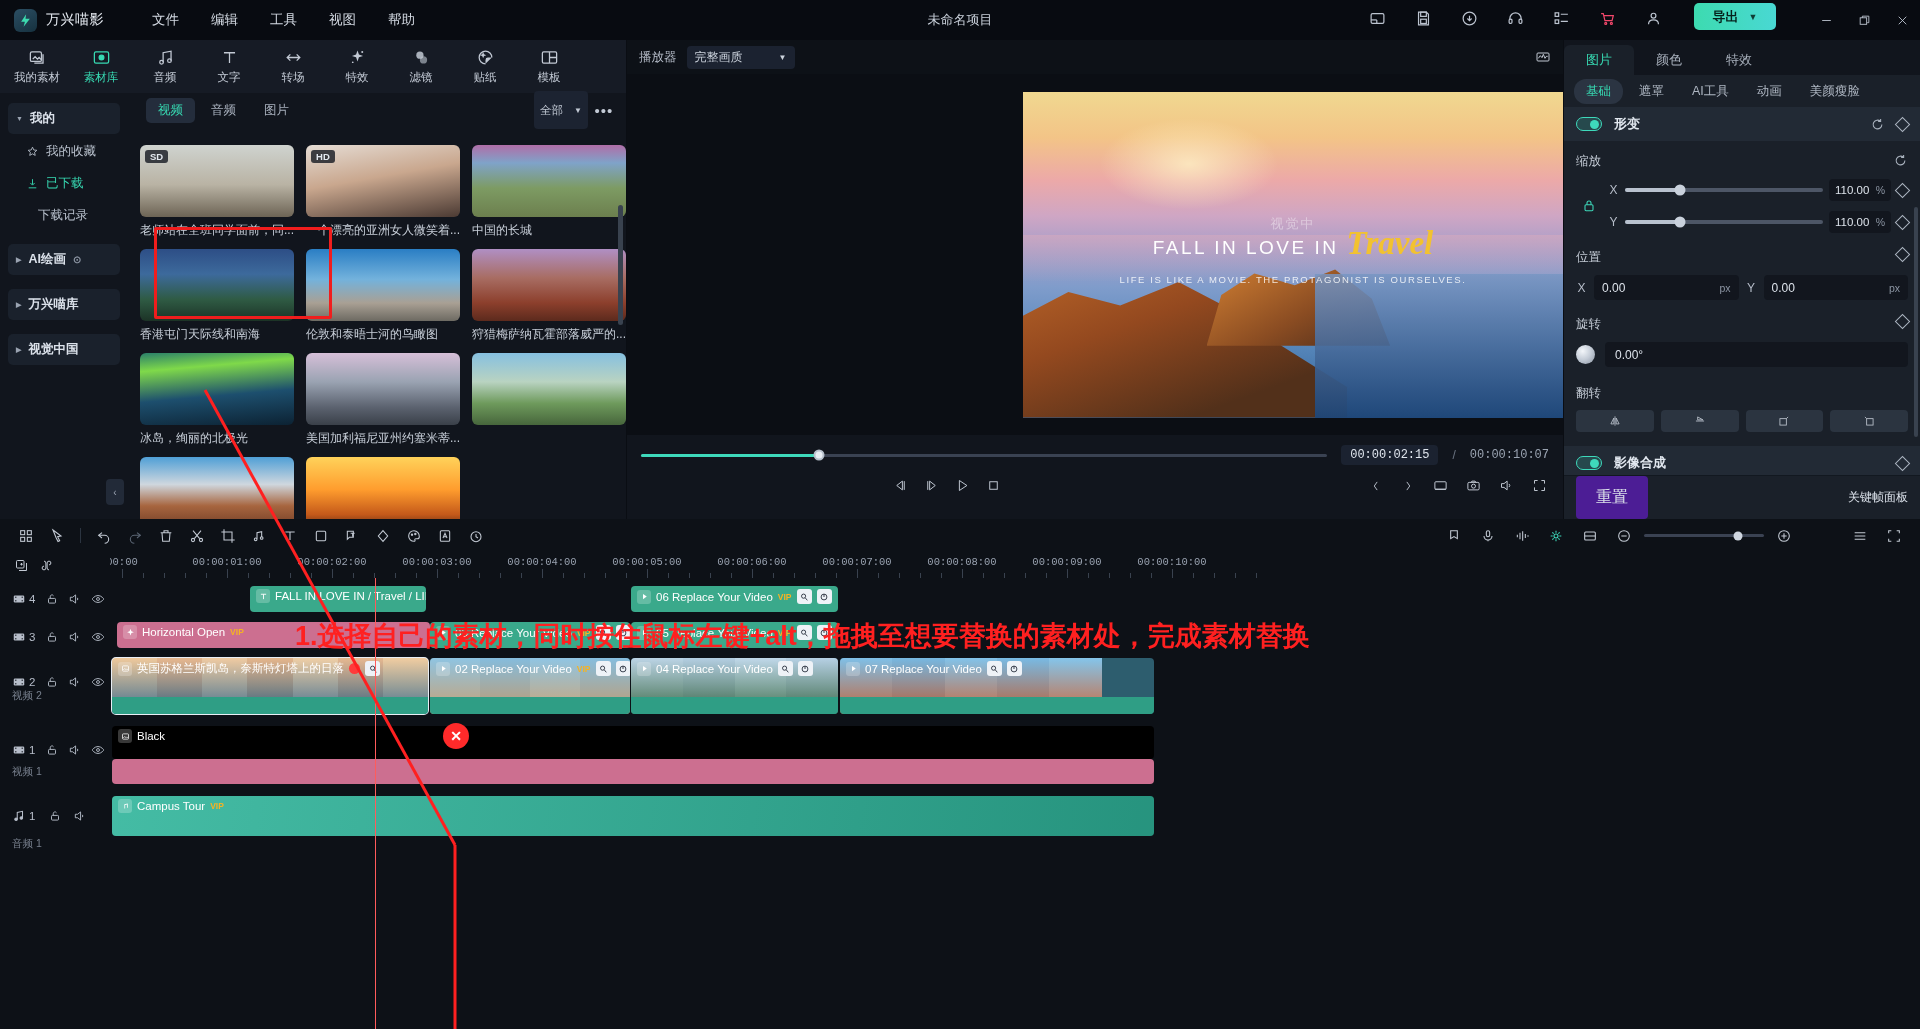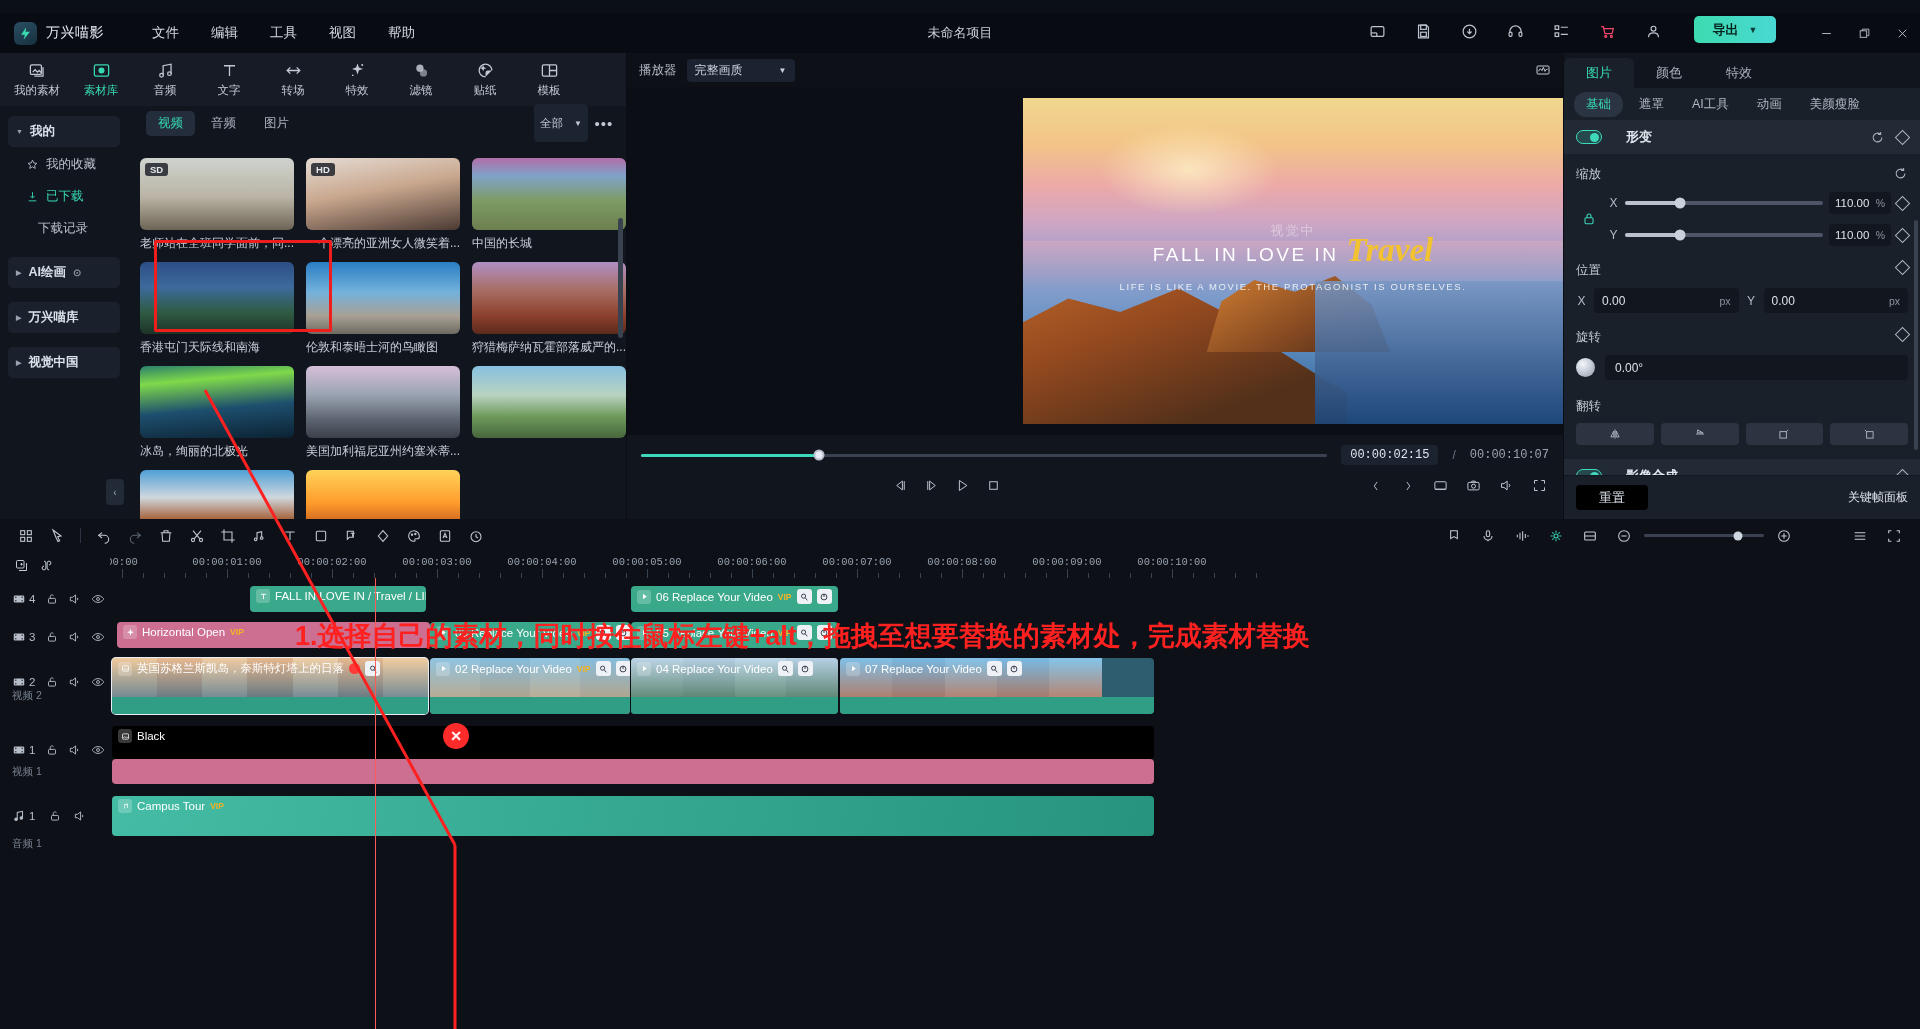--- a/index.html
+++ b/index.html
@@ -15,7 +15,7 @@
   
   .titlebar {
     height: 40px; background: #080b11; display: flex; align-items: center;
-    flex: 0 0 40px; position: relative; padding-left: 14px; margin-top: 13px;
+    flex: 0 0 40px; position: relative; padding-left: 14px;
   }
   .brand { display: flex; align-items: center; gap: 9px; }
   .brand-logo {

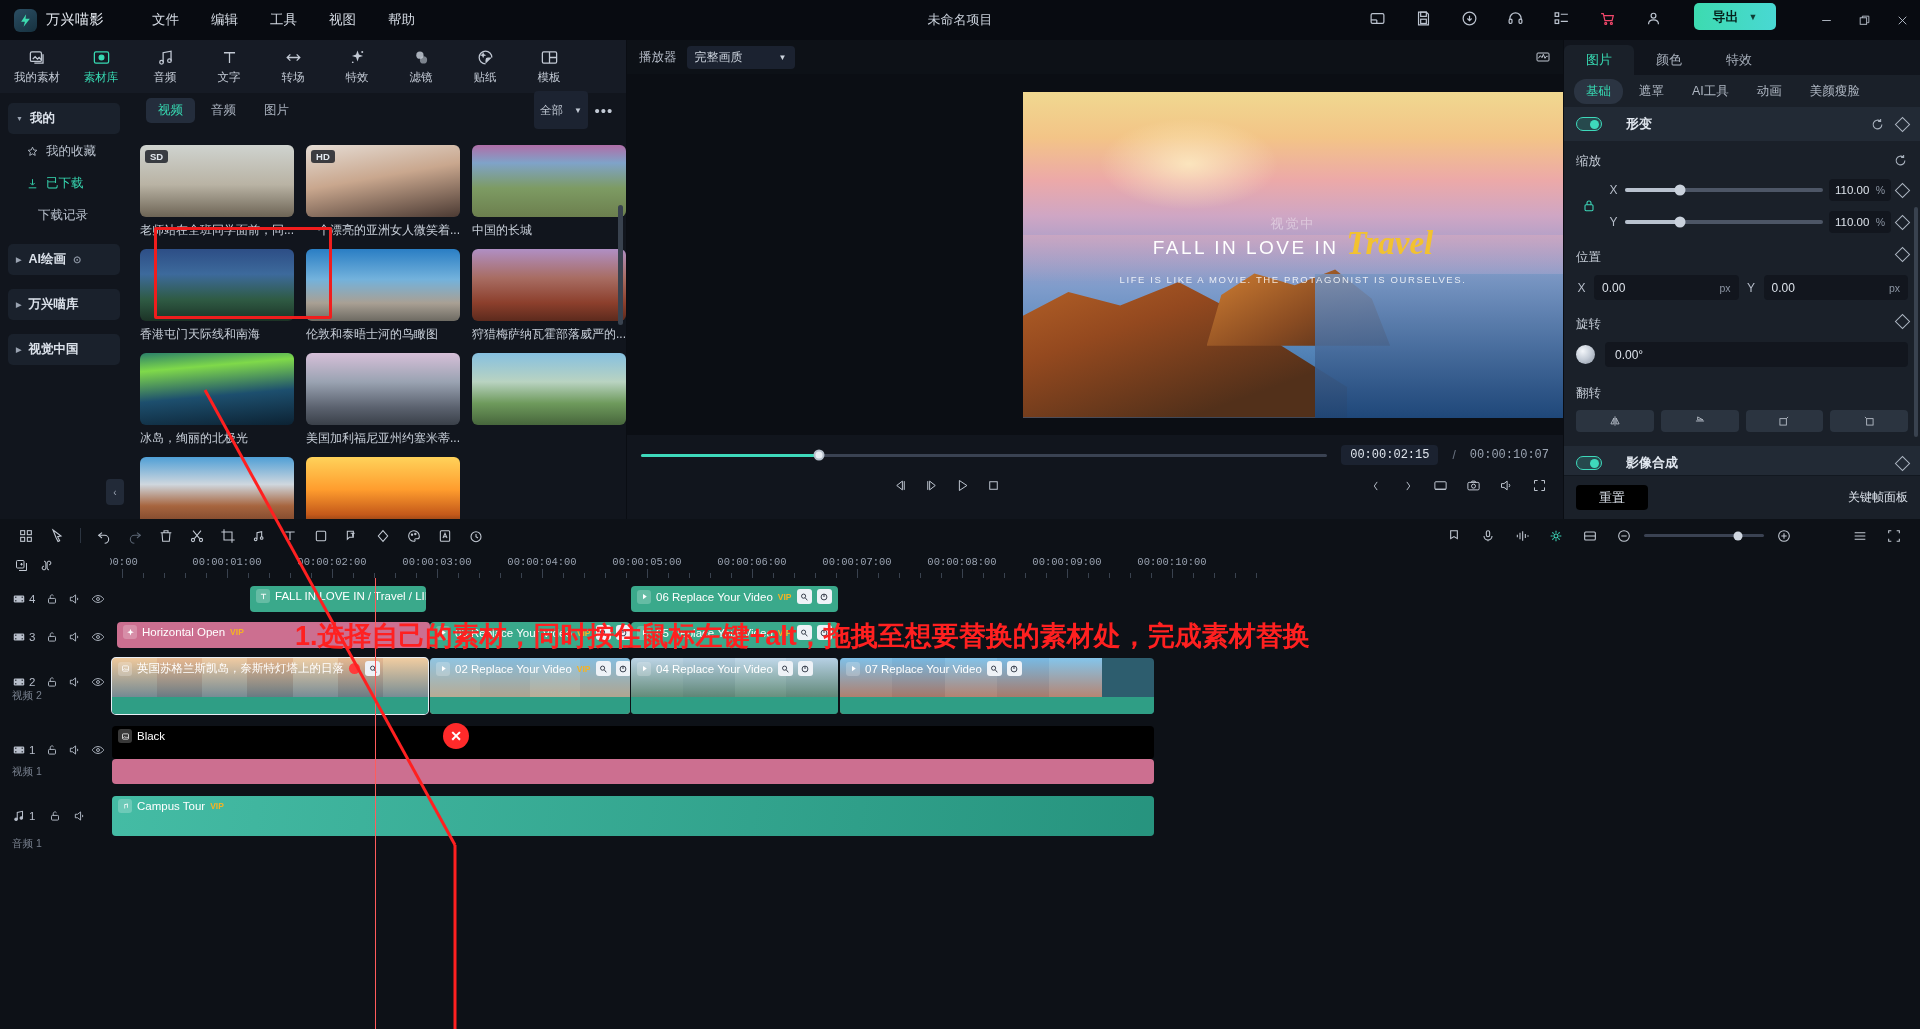--- a/index.html
+++ b/index.html
@@ -222,7 +222,7 @@
   .sub-pill.active { background: #2b3442; color: #37d9b2; }
   .rp-scroll { flex: 1; overflow: hidden; position: relative; }
   .sec-head {
-    height: 34px; background: #222a35; display: flex; align-items: center; padding: 0 12px; gap: 24px;
+    height: 34px; background: #222a35; display: flex; align-items: center; padding: 0 12px; gap: 12px;
   }
   .toggle { width: 26px; height: 14px; border-radius: 8px; position: relative; flex: 0 0 26px; }
   .toggle.on { background: rgba(62,217,187,.18); border: 1px solid #3ed9bb; }

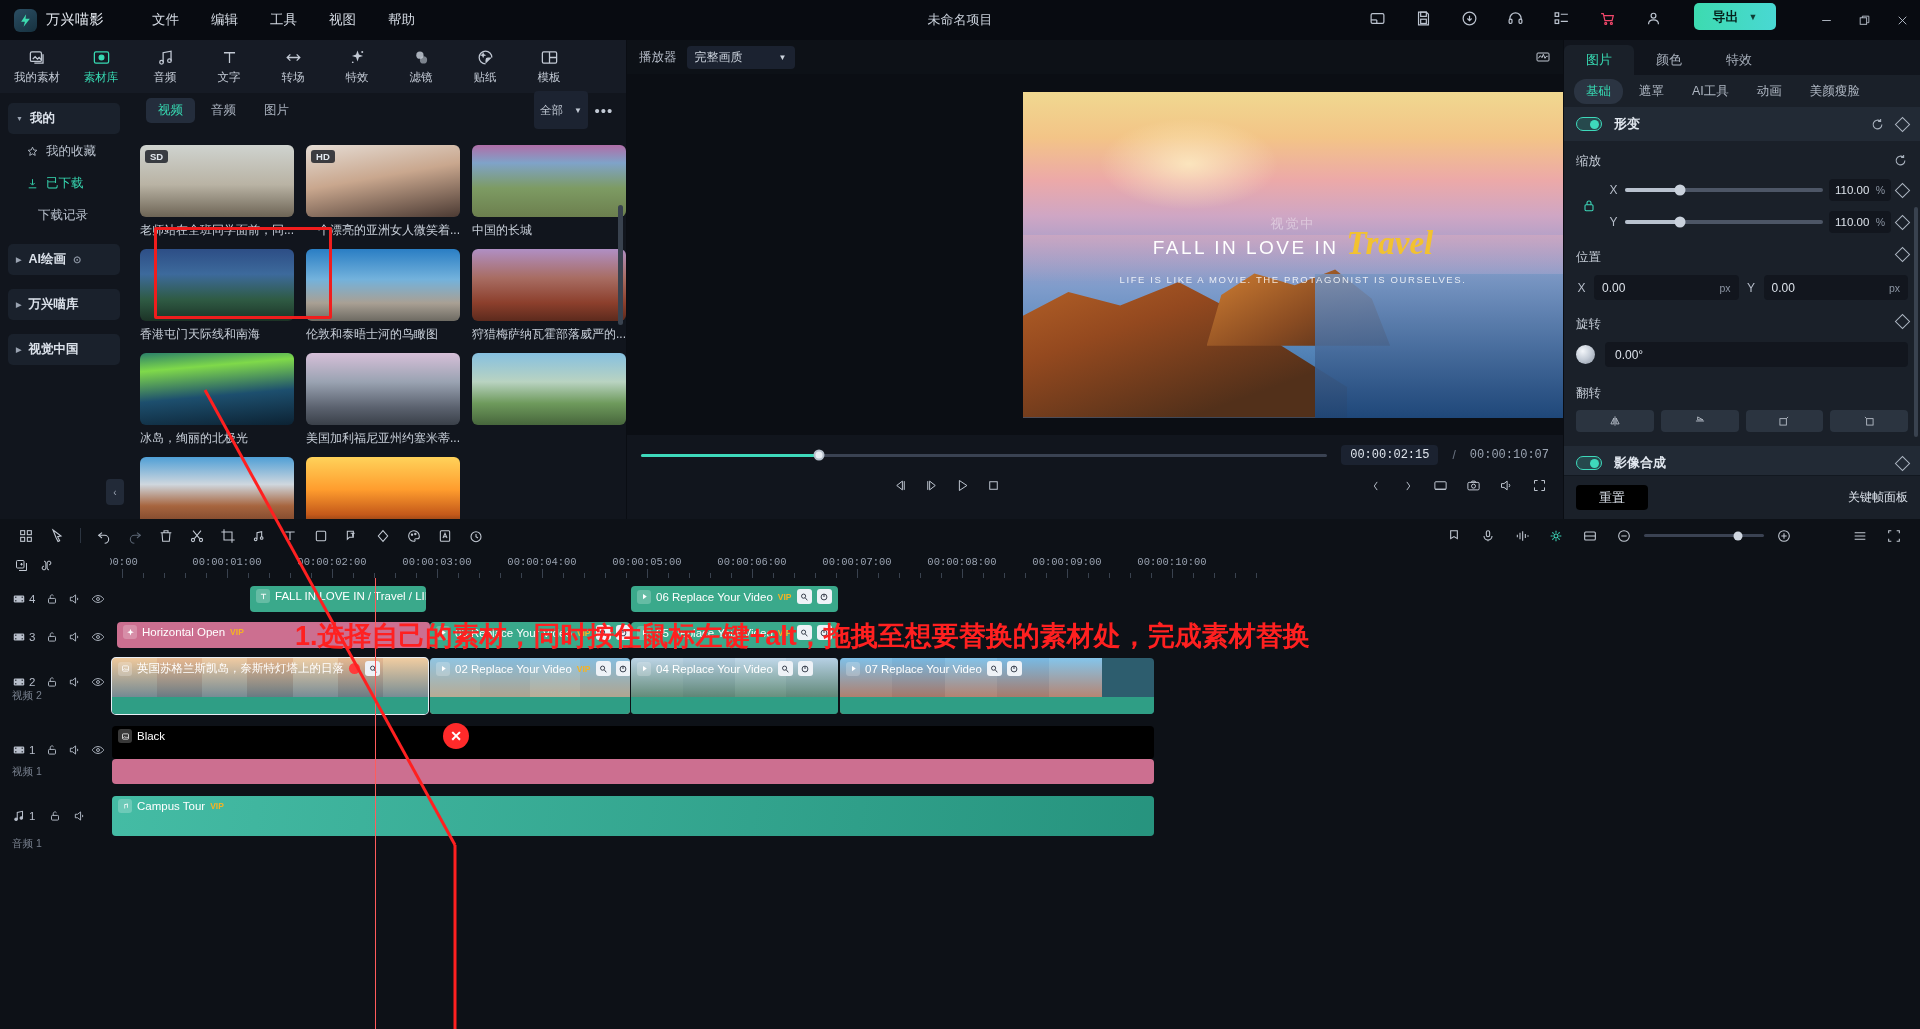--- a/index.html
+++ b/index.html
@@ -277,8 +277,8 @@
     padding: 0 12px; background: #1a2029; border-top: 1px solid #121820;
   }
   .btn-reset {
-    width: 72px; height: 25px; background: #000000; border-radius: 4px; color: #dbe1ea;
-    font-size: 13px; display: flex; align-items: center; justify-content: center;
+    width: 72px; height: 43px; background: #4c1d95; border-radius: 4px; color: #dbe1ea;
+    font-size: 16px; display: flex; align-items: center; justify-content: center;
   }
   .btn-kf { font-size: 12px; color: #dbe1ea; }
   .rp-scrollbar {

